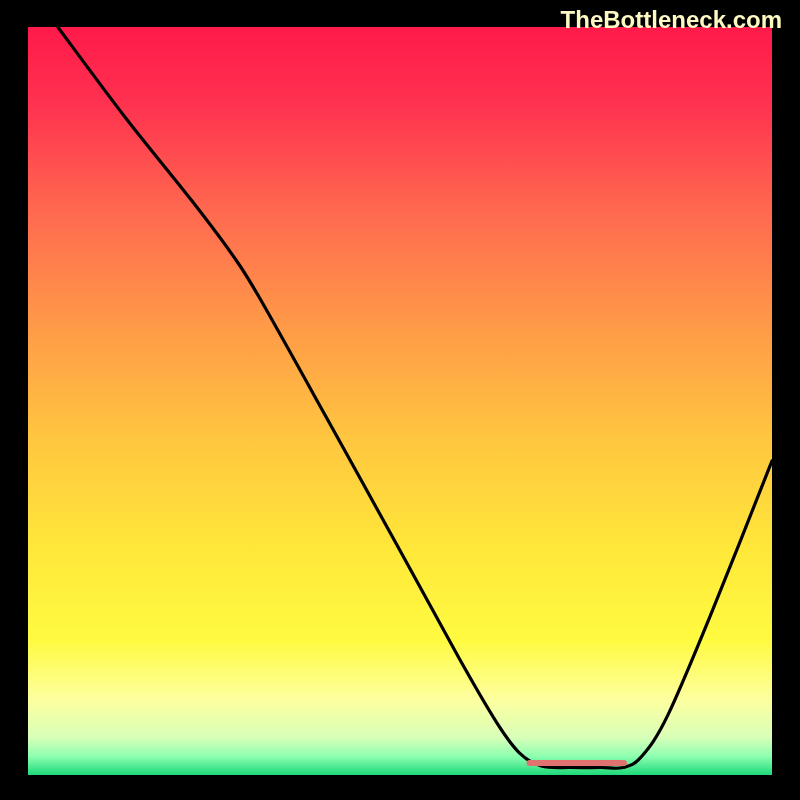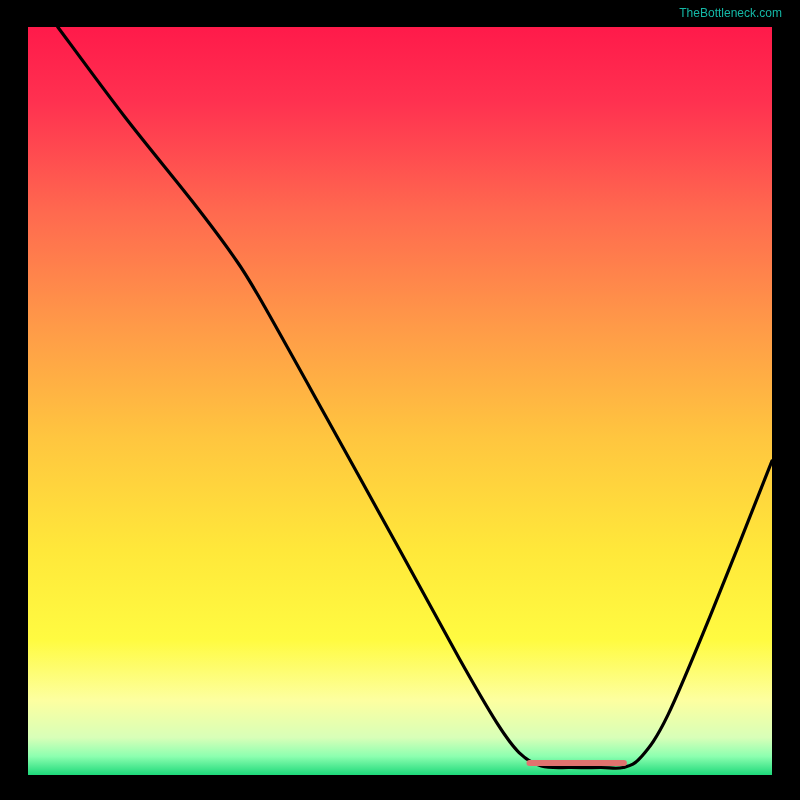--- a/index.html
+++ b/index.html
@@ -15,9 +15,9 @@
     position: absolute;
     top: 6px;
     right: 18px;
-    color: #14b8a6;
-    font-size: 12px;
-    font-weight: 400;
+    color: #fef9c3;
+    font-size: 24px;
+    font-weight: 700;
     z-index: 10;
   }
   .plot-frame {

